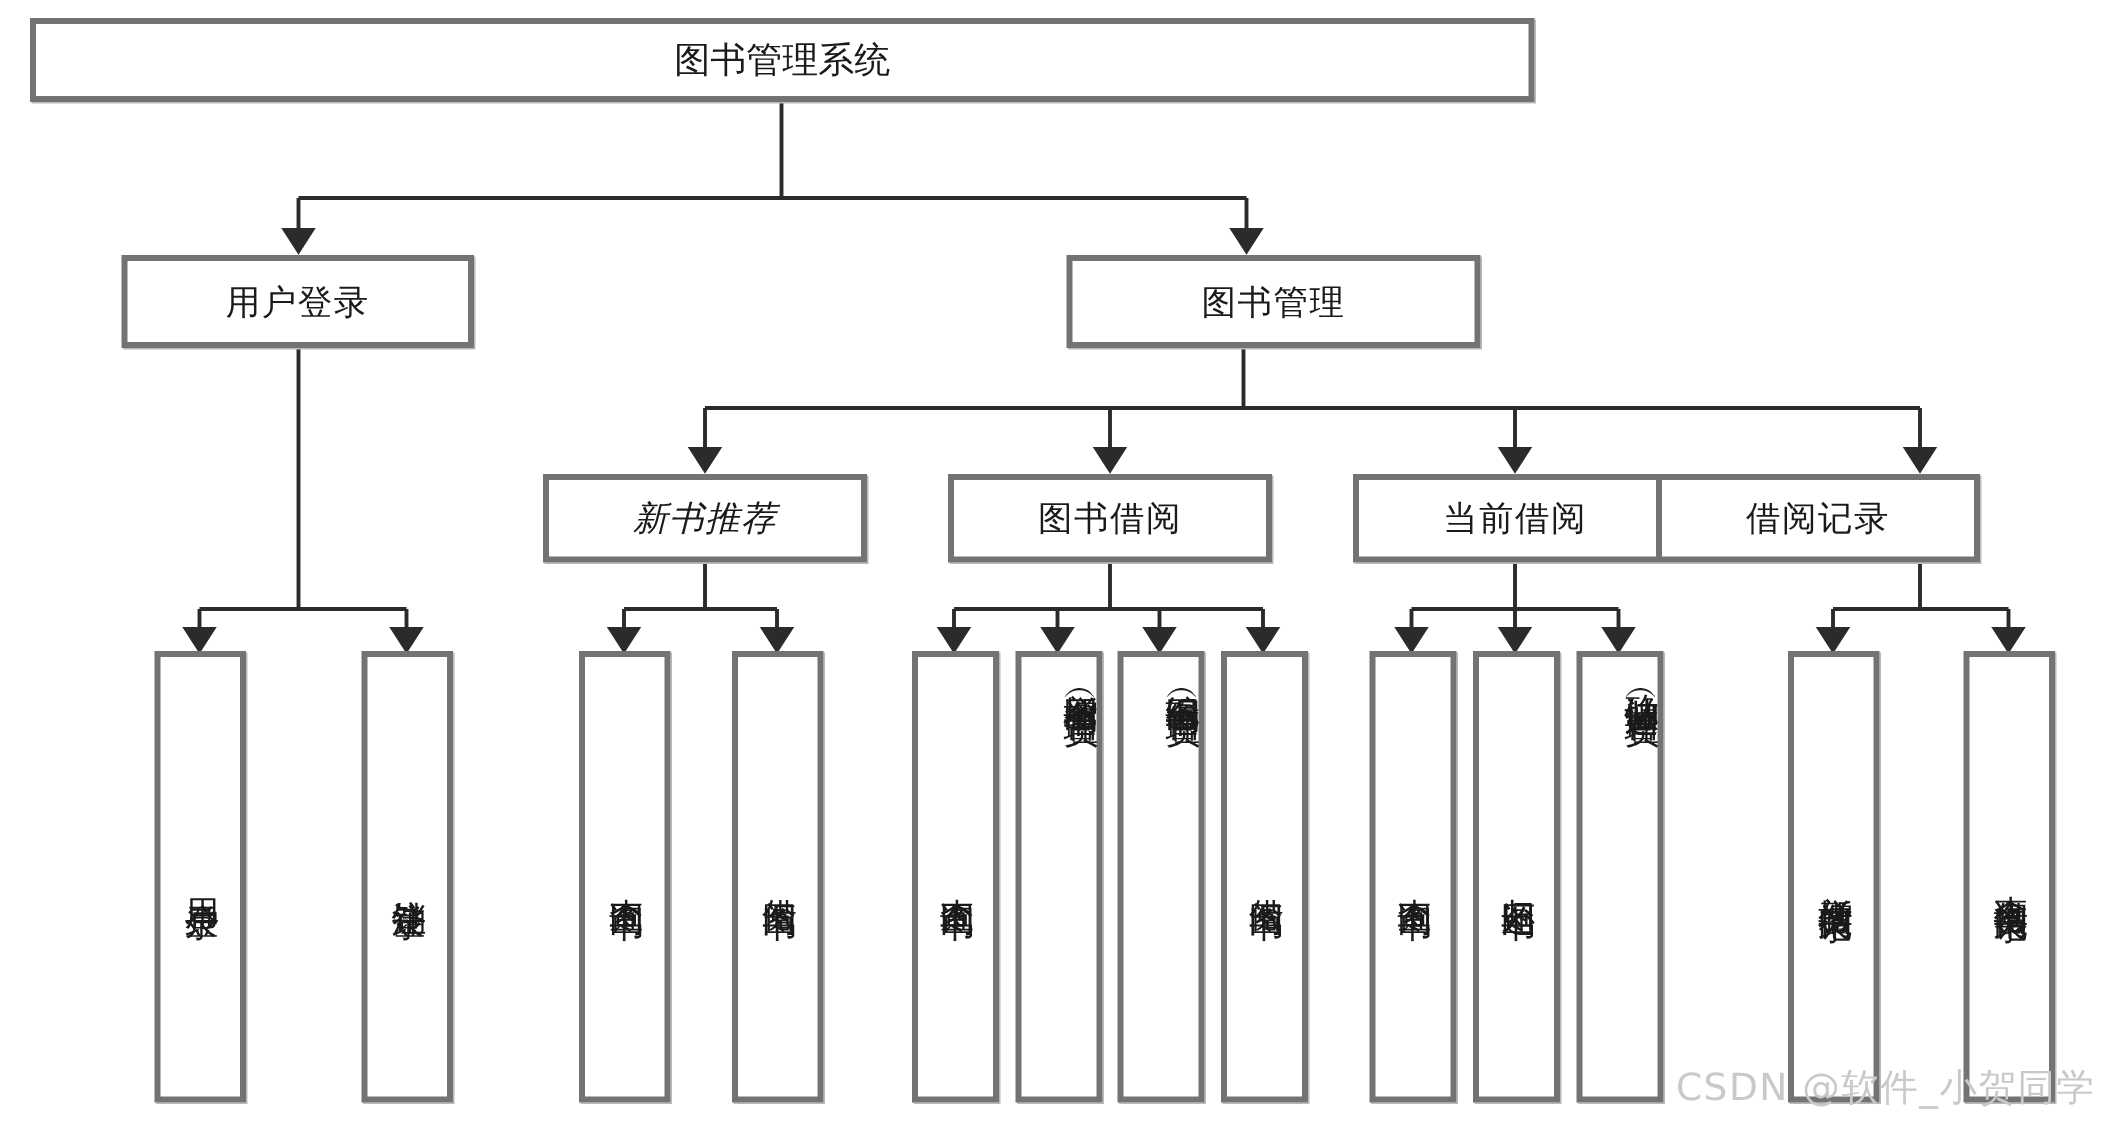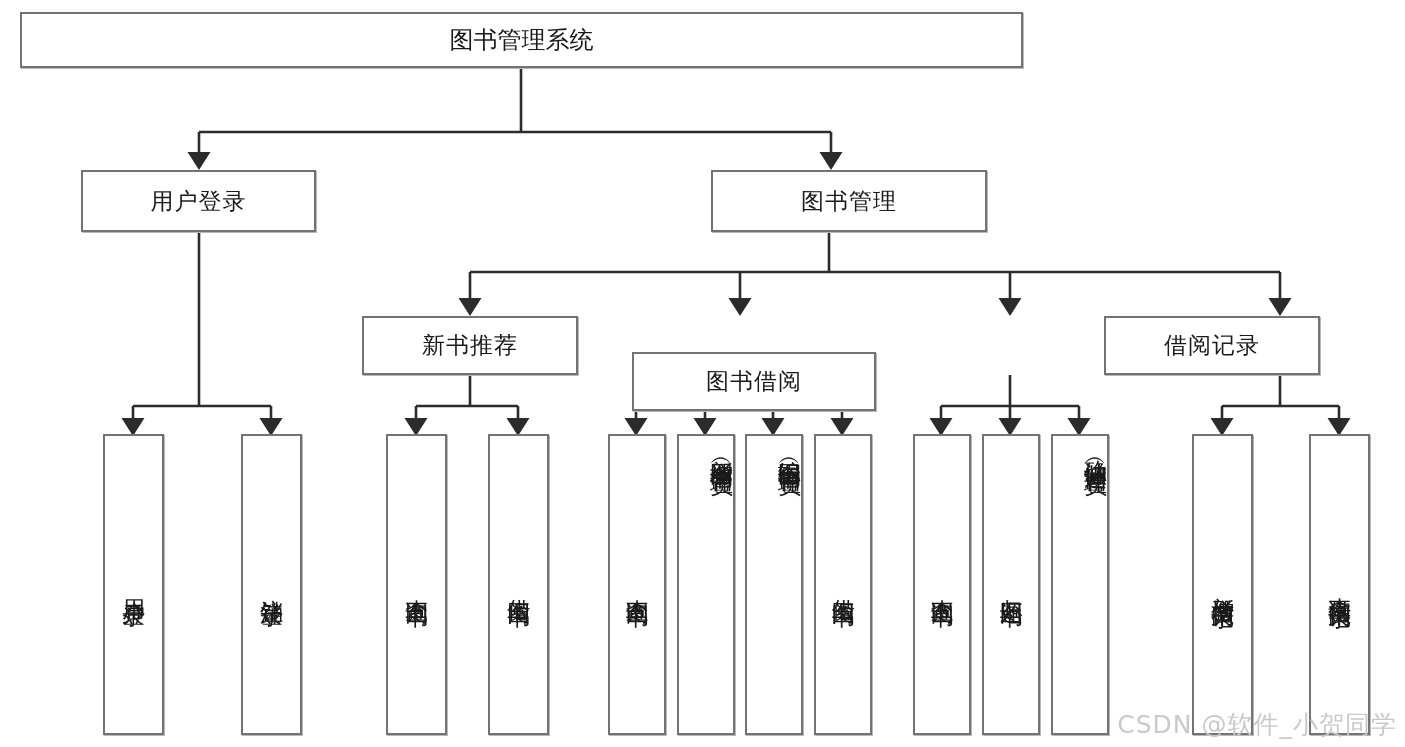--- a/index.html
+++ b/index.html
@@ -18,7 +18,7 @@
     position:absolute;
     box-sizing:border-box;
     background:#ffffff;
-    border:2px solid #737373;
+    border:4px solid #737373;
     box-shadow:1px 1px 0 #b9b9b9;
     display:flex;
     align-items:center;

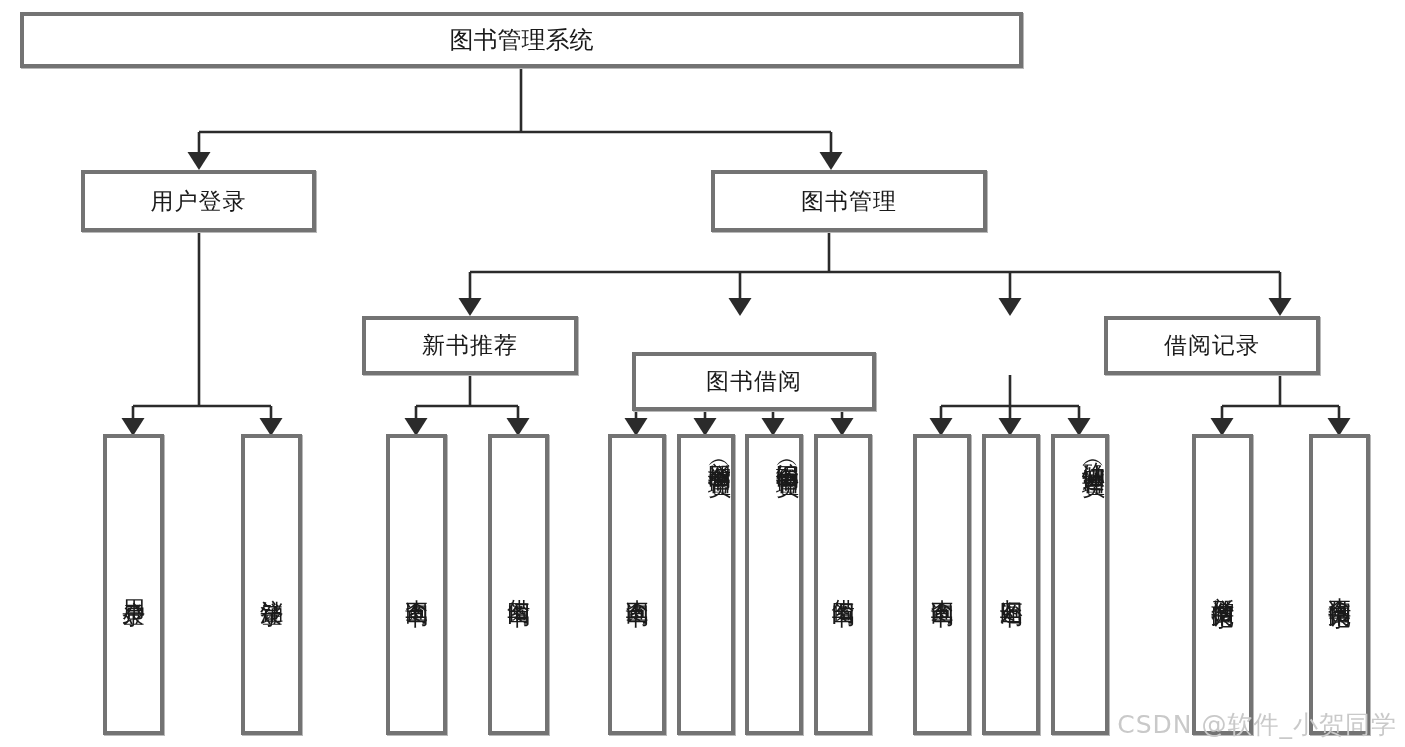--- a/index.html
+++ b/index.html
@@ -124,7 +124,7 @@
     <span>图书管理</span>
   </div>
 
-  <div class="node h" style="left:362px;top:316px;width:216px;height:59px;">
+  <div class="node h" style="left:362px;top:316px;width:216px;height:59px;font-style:italic;">
     <span>新书推荐</span>
   </div>
   <div class="node h" style="left:632px;top:316px;width:244px;height:59px;margin-top:36px;">

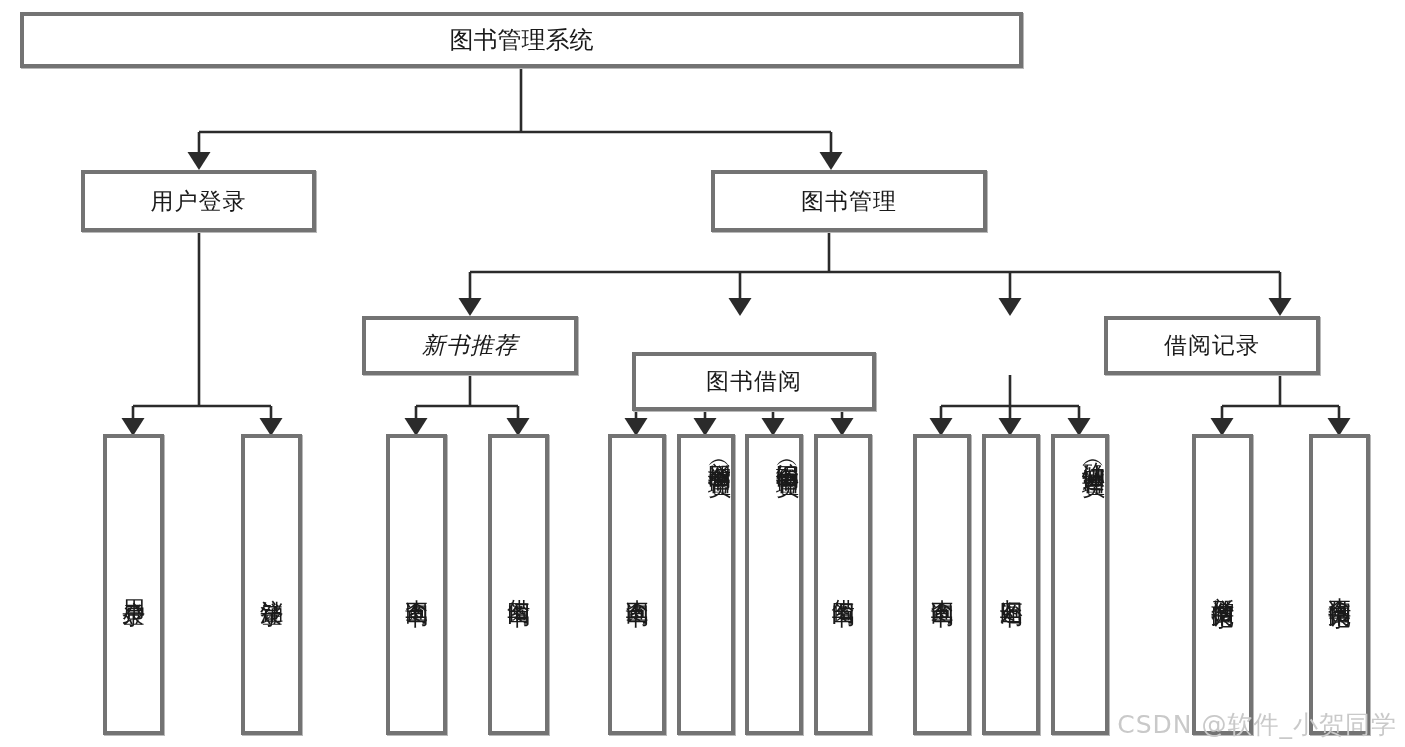--- a/index.html
+++ b/index.html
@@ -127,7 +127,7 @@
   <div class="node h" style="left:362px;top:316px;width:216px;height:59px;font-style:italic;">
     <span>新书推荐</span>
   </div>
-  <div class="node h" style="left:632px;top:316px;width:244px;height:59px;margin-top:36px;">
+  <div class="node h" style="left:632px;top:316px;width:216px;height:59px;">
     <span>图书借阅</span>
   </div>
   <div class="node h" style="left:1104px;top:316px;width:216px;height:59px;">

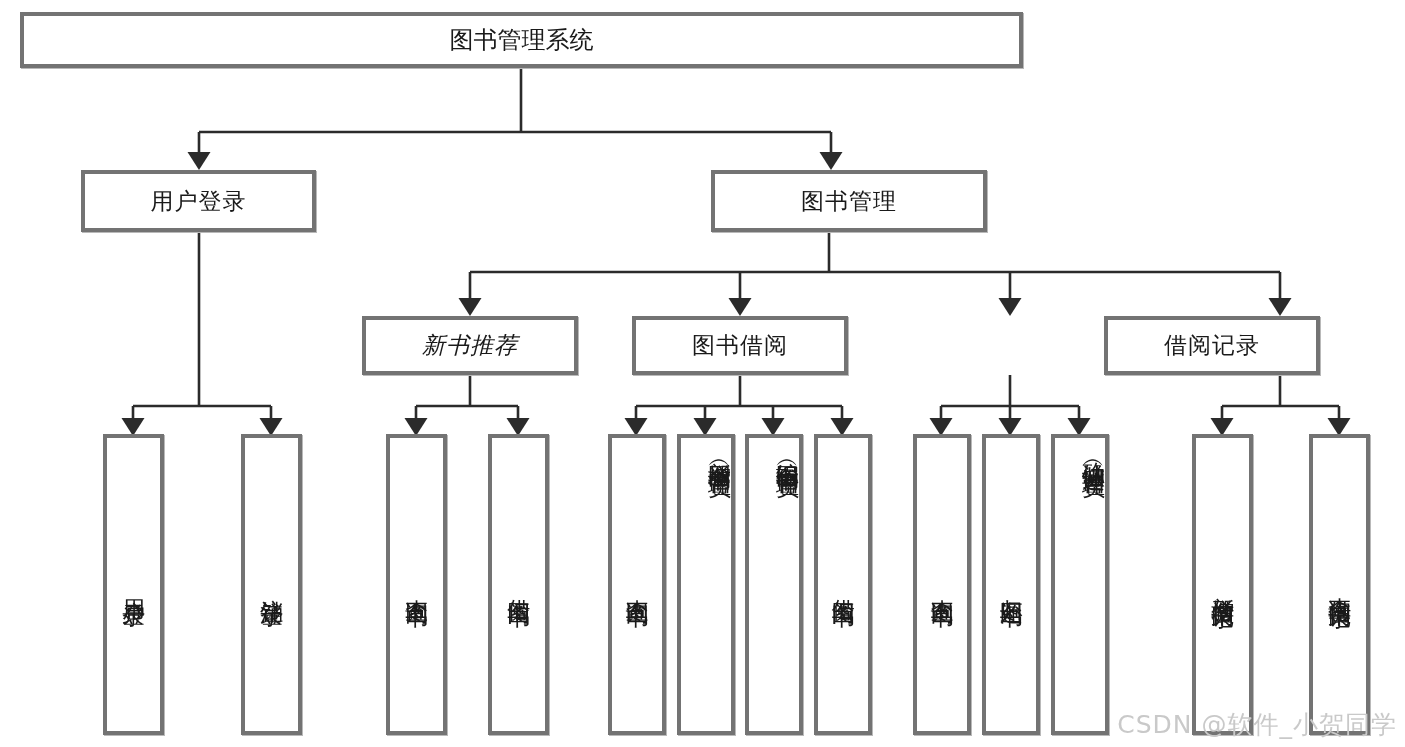--- a/index.html
+++ b/index.html
@@ -130,6 +130,9 @@
   <div class="node h" style="left:632px;top:316px;width:216px;height:59px;">
     <span>图书借阅</span>
   </div>
+  <div class="node h" style="left:902px;top:316px;width:216px;height:59px;">
+    <span>当前借阅</span>
+  </div>
   <div class="node h" style="left:1104px;top:316px;width:216px;height:59px;">
     <span>借阅记录</span>
   </div>

